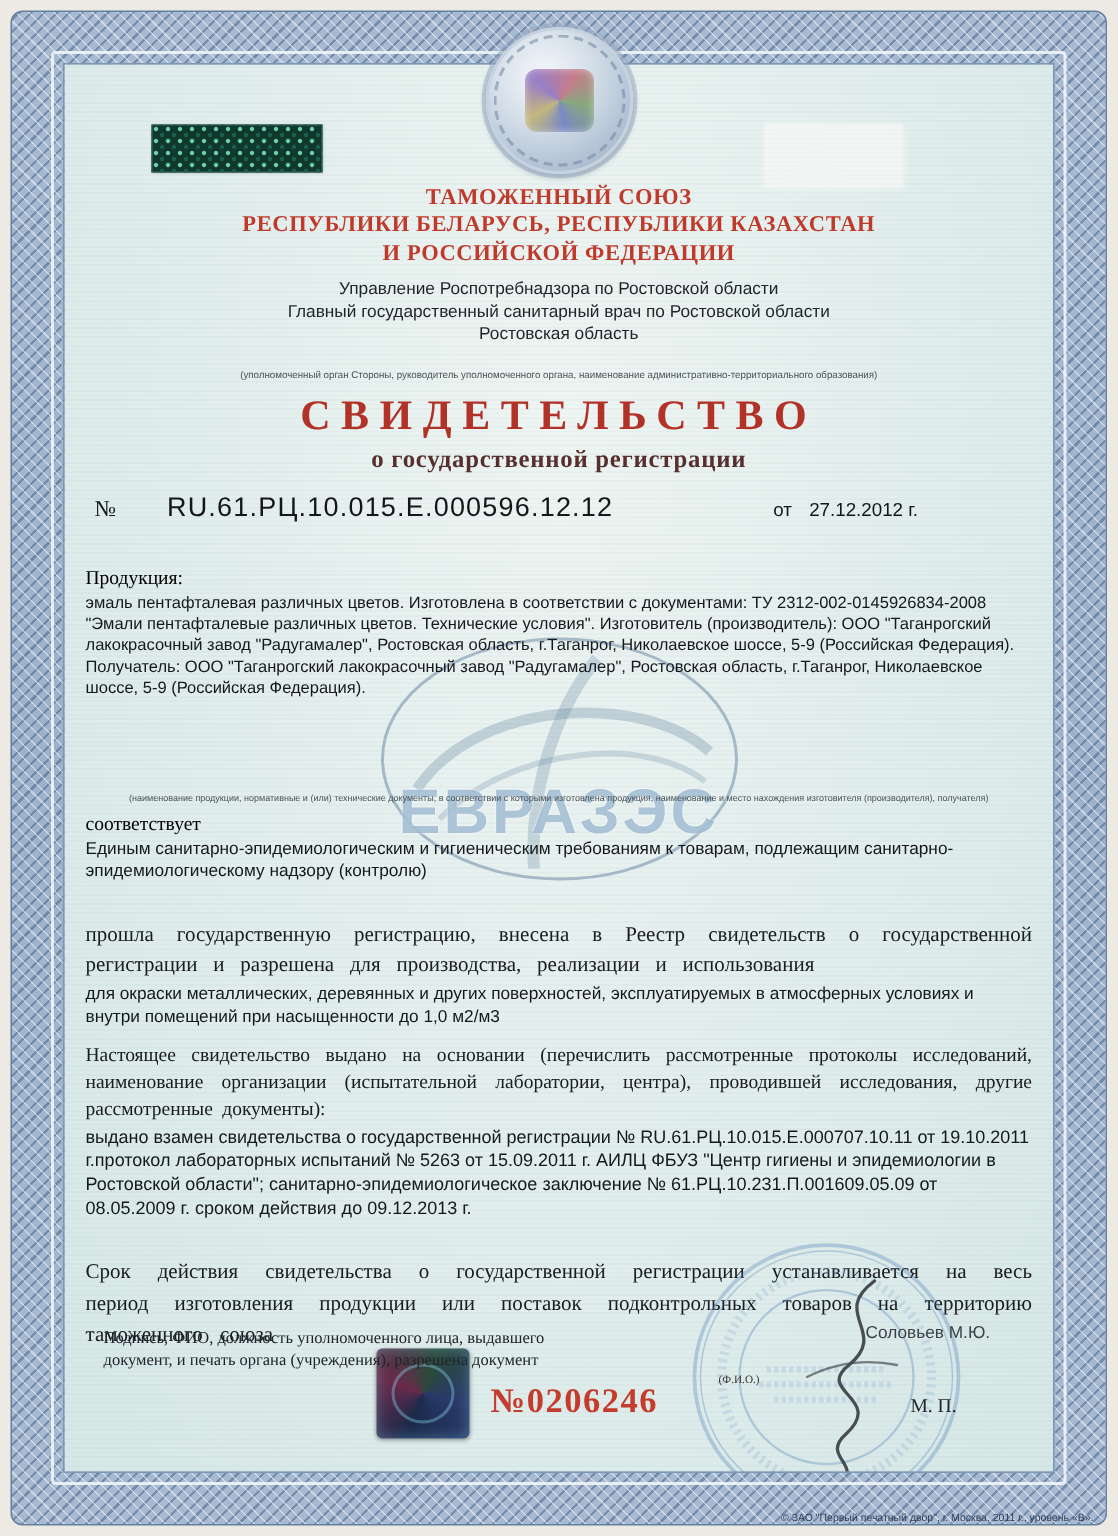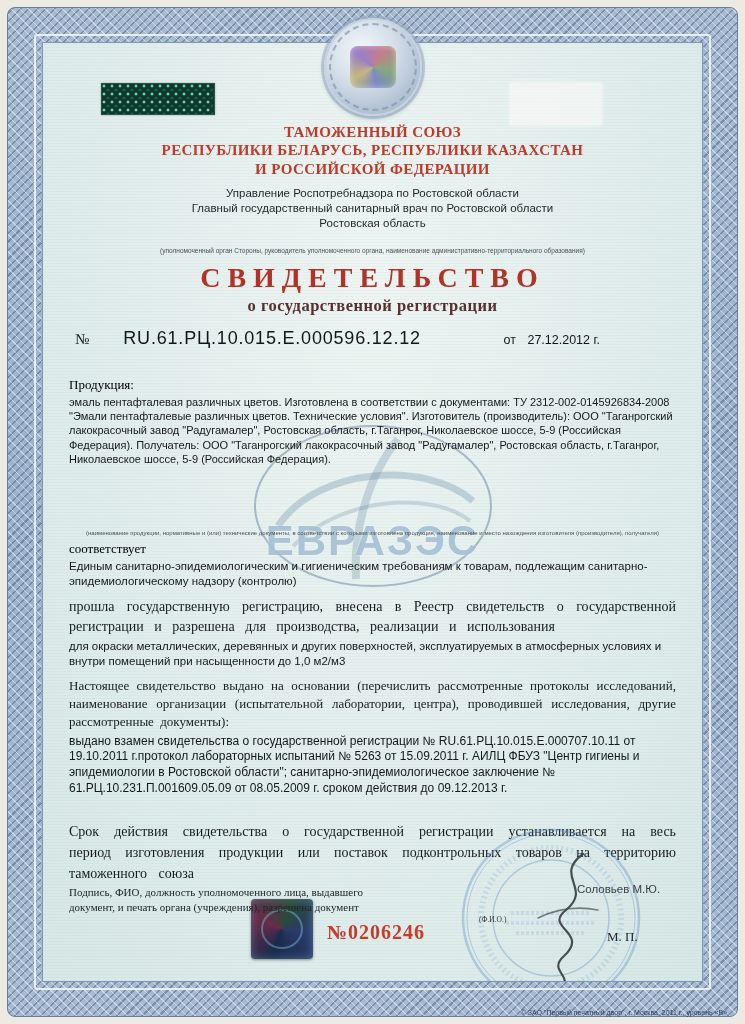--- a/index.html
+++ b/index.html
@@ -28,7 +28,7 @@
     content:"";position:absolute;inset:0;pointer-events:none;
     background:repeating-linear-gradient(0deg, rgba(130,160,185,.06) 0 1px, transparent 1px 3px);
   }
-  .content{position:relative;z-index:2;padding:80px 26px 0;}
+  .content{position:relative;z-index:2;padding:80px 14px 0;}
 
   .h-red{text-align:center;color:#bf3a2b;font-weight:bold;font-size:15px;line-height:1.22;letter-spacing:.4px;}
   .h-gap{height:8px;}

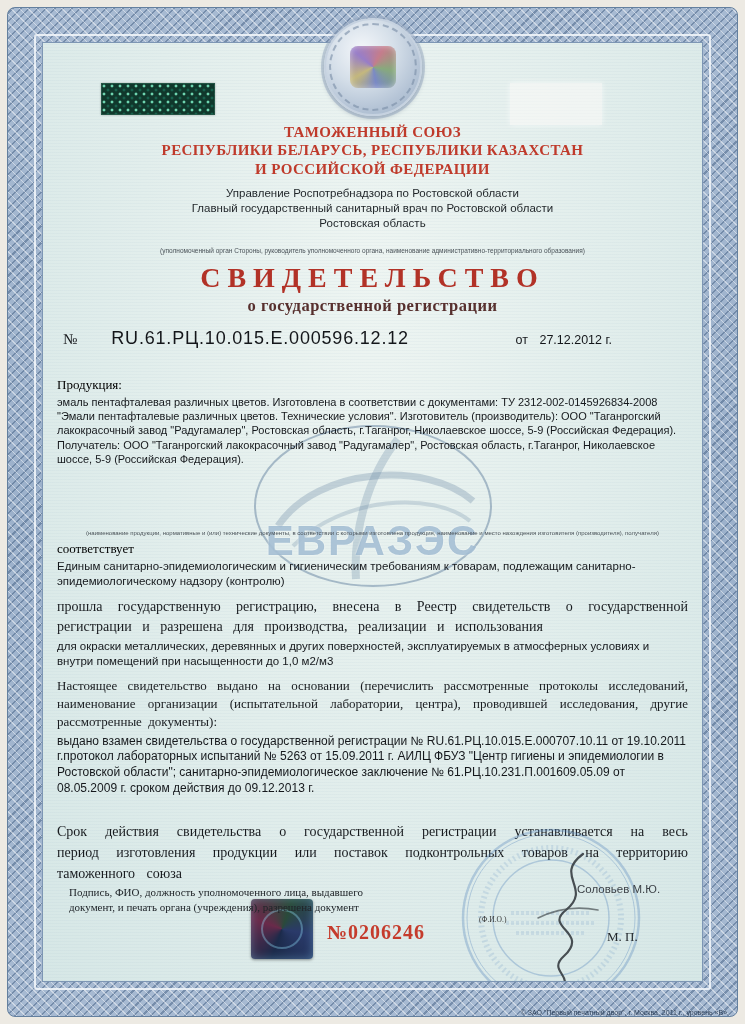--- a/index.html
+++ b/index.html
@@ -51,7 +51,7 @@
   .tiny-caption{font-size:6px;color:#4a5258;text-align:center;font-family:"Liberation Sans", sans-serif;}
   .comply-label{font-size:13px;margin-top:5px;}
   .comply-text{margin-top:2px;font-size:11.5px;}
-  .reg-text{margin-top:8px;font-size:14px;line-height:1.42;text-align:justify;word-spacing:7px;color:#181b1f;}
+  .reg-text{margin-top:25px;font-size:14px;line-height:1.42;text-align:justify;word-spacing:7px;color:#181b1f;}
   .reg-usage{margin-top:2px;font-size:11.5px;}
   .basis-text{margin-top:8px;font-size:13px;line-height:1.38;text-align:justify;word-spacing:3px;color:#181b1f;}
   .basis-details{margin-top:3px;font-size:12px;line-height:1.32;}

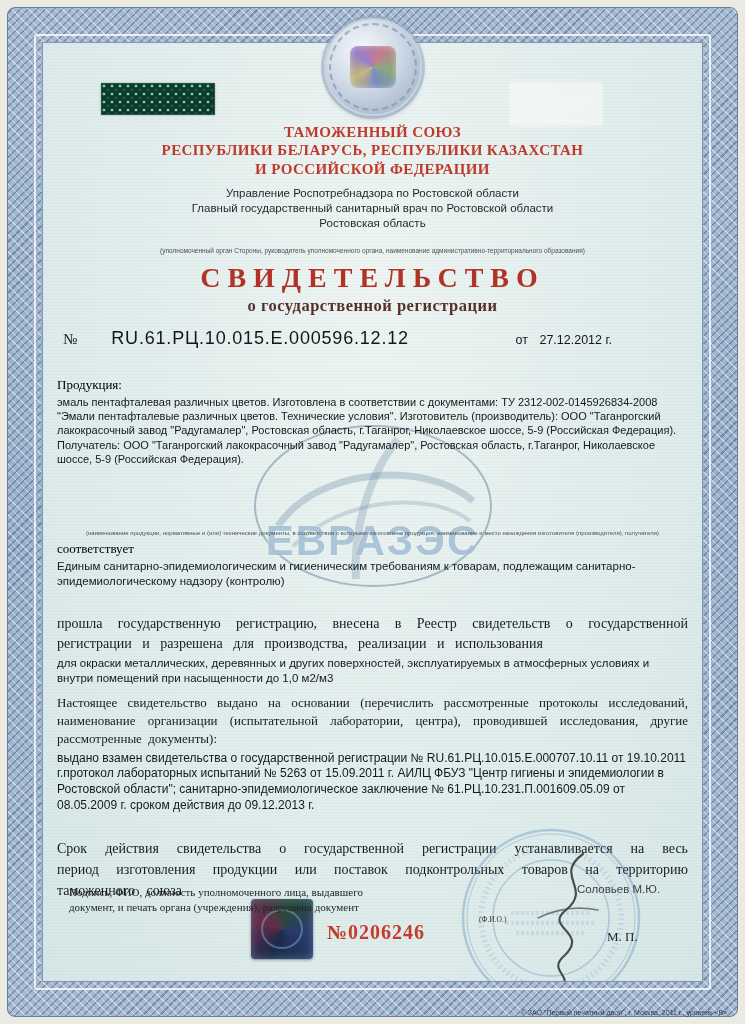--- a/index.html
+++ b/index.html
@@ -62,7 +62,7 @@
   .sig-name{position:absolute;left:534px;top:840px;font-family:Liberation Sans, sans-serif;font-size:11.5px;color:#3c4147;z-index:3;}
   .sig-fio{position:absolute;left:436px;top:872px;font-size:7.5px;color:#333;z-index:3;}
   .sig-mp{position:absolute;left:564px;top:886px;font-size:13px;color:#23282d;z-index:5;}
-  .serial{position:absolute;left:284px;top:878px;font-weight:bold;font-size:20px;color:#c53b2c;letter-spacing:1px;z-index:3;}
+  .serial{position:absolute;left:284px;top:878px;font-weight:bold;font-size:23px;color:#c53b2c;letter-spacing:1px;z-index:3;}
 
   .strip{
     position:absolute;left:58px;top:40px;width:112px;height:30px;z-index:3;

